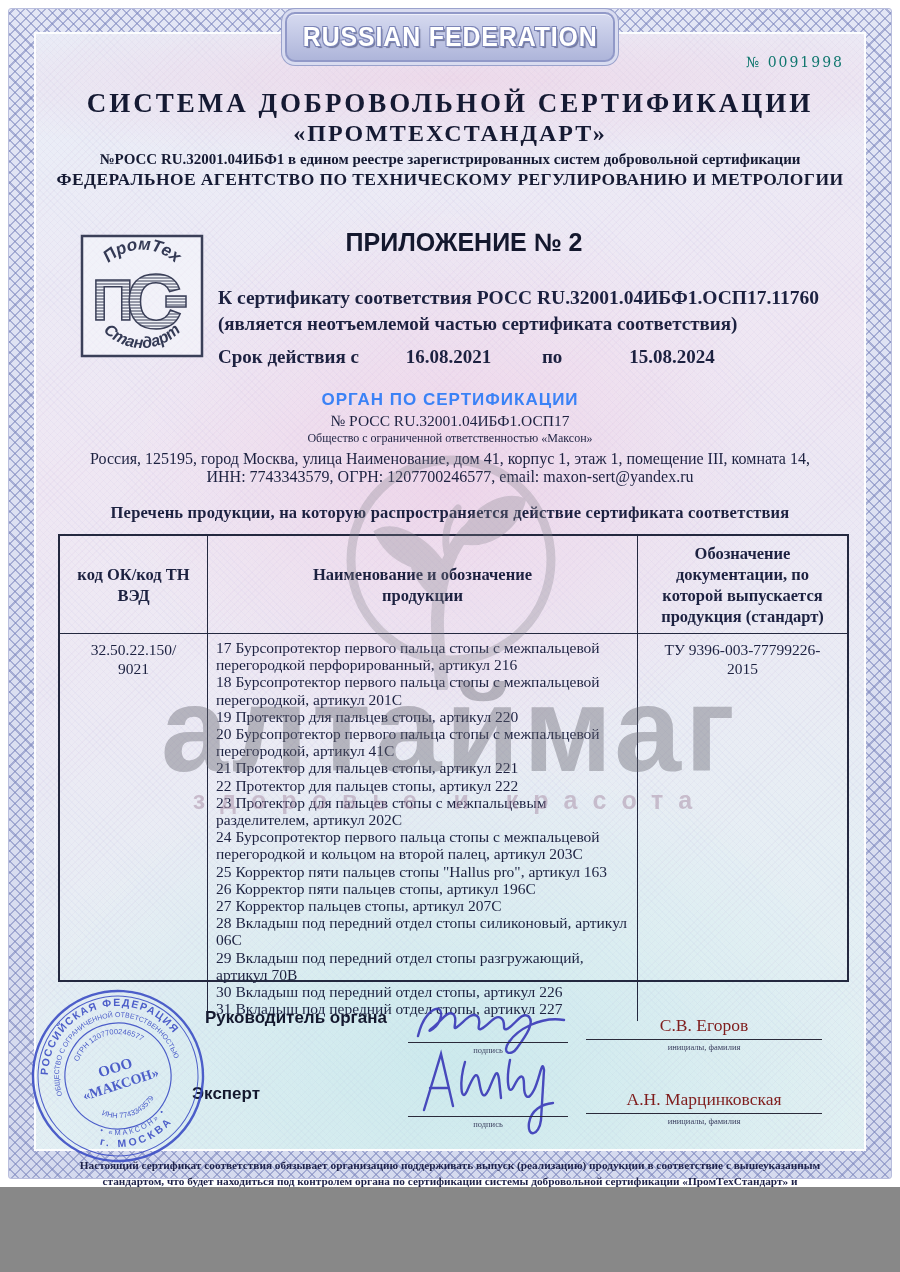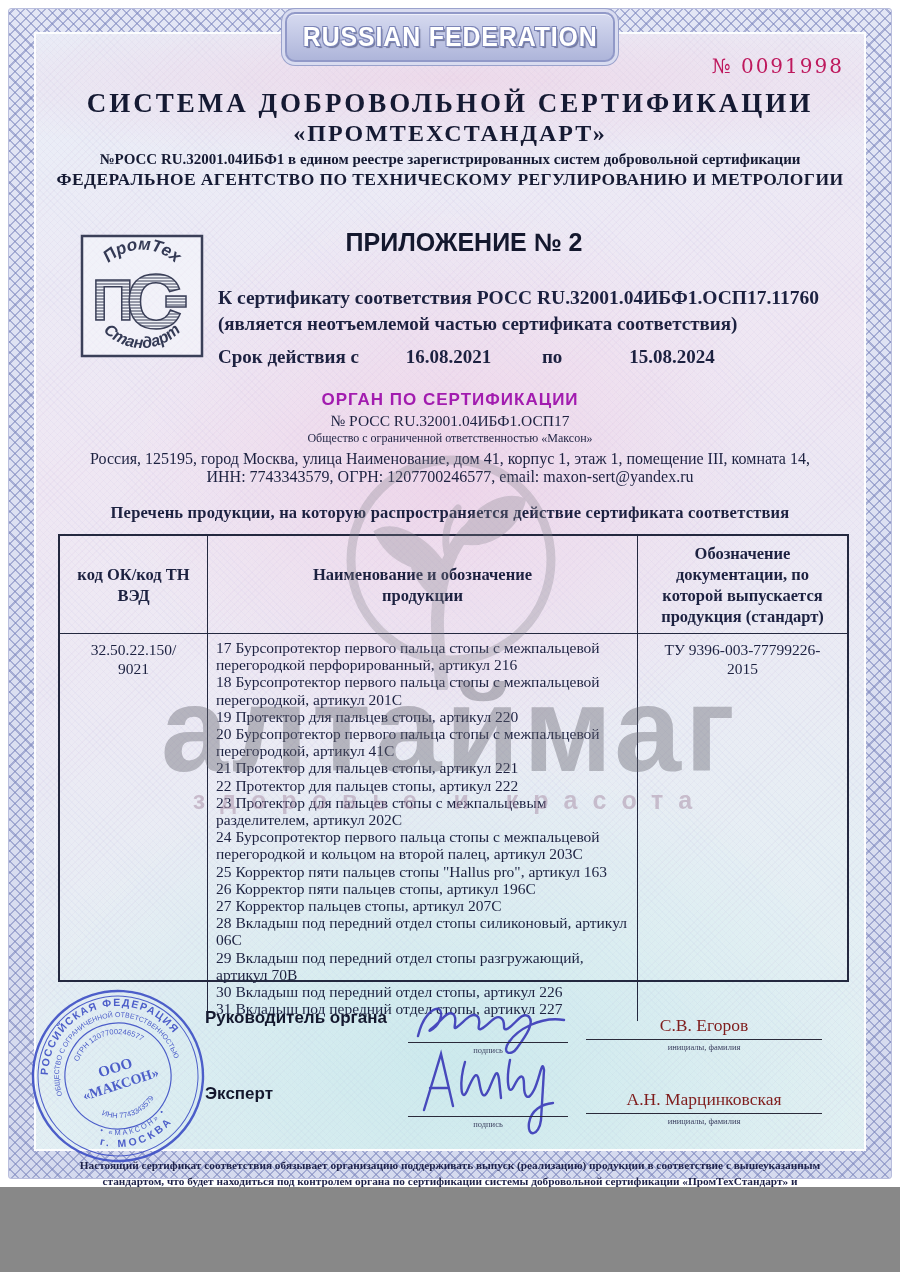--- a/index.html
+++ b/index.html
@@ -30,7 +30,7 @@
   .badge span{font-family:"Liberation Sans",sans-serif;font-weight:bold;font-size:27px;
     letter-spacing:1px;color:#fff;transform:scaleX(.92);
     text-shadow:-1px -1px 0 #7d86b8,1px -1px 0 #7d86b8,-1px 1px 0 #7d86b8,1px 1px 0 #7d86b8,2px 2px 1px rgba(50,55,95,.55);}
-  .cert-no{top:54px;right:56px;font-size:20px;letter-spacing:2px;color:#be185d;font-family:"DejaVu Serif",serif;}
+  .cert-no{top:54px;right:56px;font-size:14px;letter-spacing:2px;color:#0f766e;font-family:"DejaVu Serif",serif;}
   .t1{top:88px;font-size:27px;font-weight:bold;letter-spacing:3px;color:#151a33;}
   .t2{top:120px;font-size:24px;font-weight:bold;letter-spacing:2px;color:#151a33;}
   .t3{top:151px;font-size:15px;font-weight:bold;color:#151a33;}

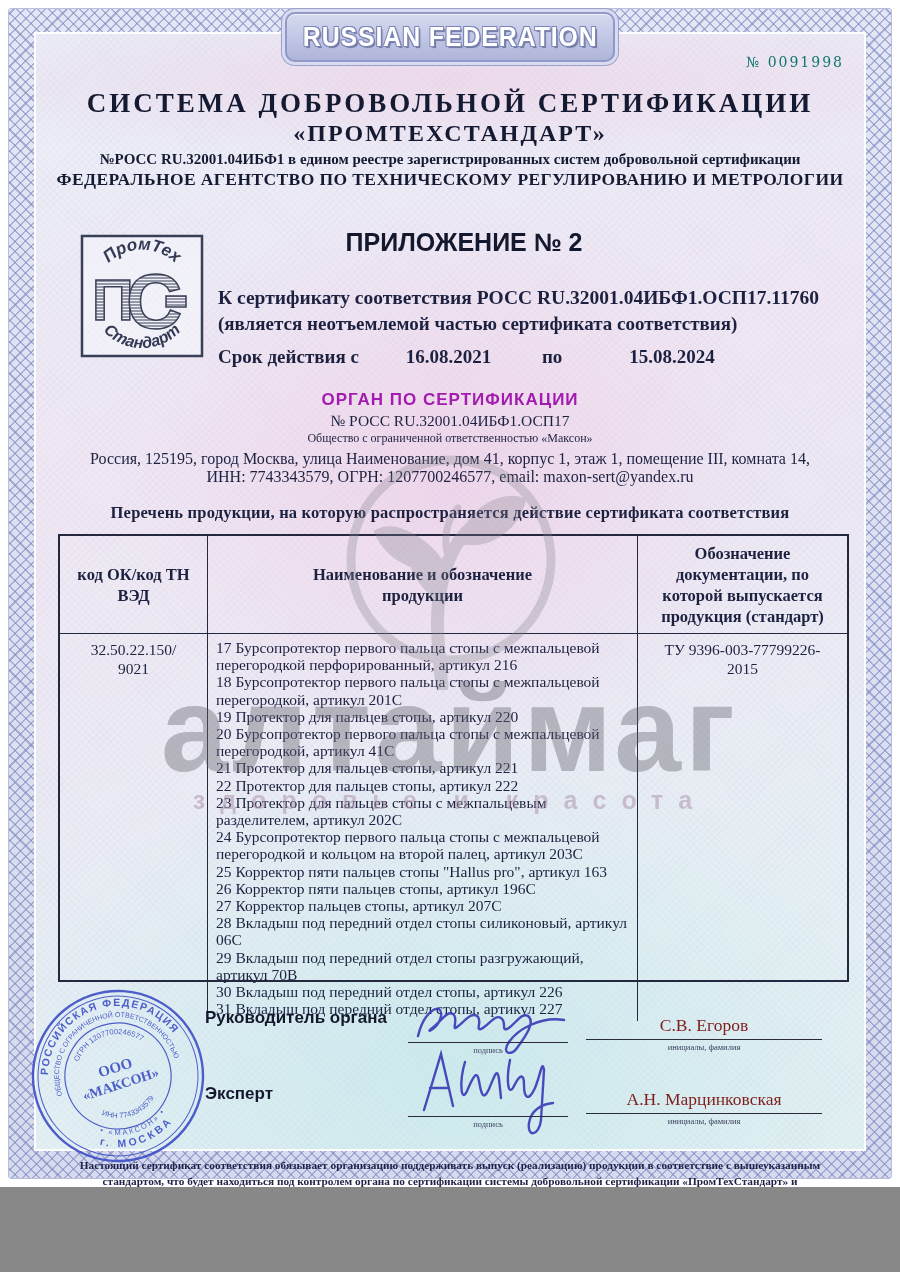--- a/index.html
+++ b/index.html
@@ -41,7 +41,7 @@
   .validity{left:218px;top:346px;font-size:19px;font-weight:bold;}
   .validity .v{display:inline-block;}
   .validity .d1{margin-left:42px;} .validity .po{margin-left:46px;} .validity .d2{margin-left:62px;}
-  .organ-h{top:390px;font-size:17px;font-weight:bold;font-family:"Liberation Sans",sans-serif;letter-spacing:1px;color:#a21caf;}
+  .organ-h{top:390px;font-size:17px;font-weight:bold;font-family:"Liberation Sans",sans-serif;letter-spacing:1px;color:#3b82f6;}
   .organ-n{top:412px;font-size:15.5px;}
   .organ-1{top:431px;font-size:12px;}
   .organ-2{top:450px;font-size:16px;}

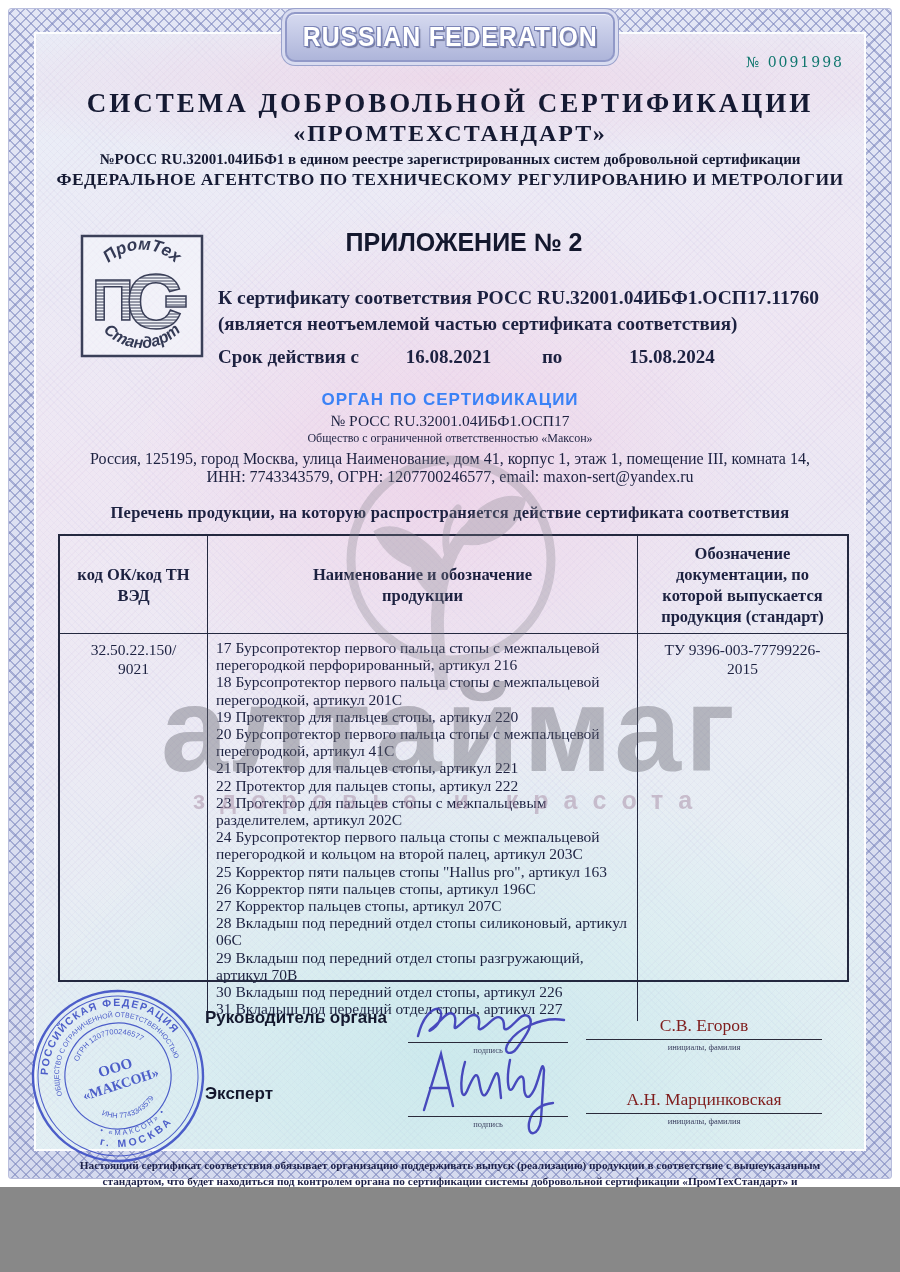--- a/index.html
+++ b/index.html
@@ -64,7 +64,7 @@
   .logo{left:78px;top:232px;}
   
   .siglabel{font-family:"Liberation Sans",sans-serif;font-weight:bold;font-size:17px;color:#14182e;}
-  .ruk{left:205px;top:1008px;} .exp{left:205px;top:1084px;}
+  .ruk{left:205px;top:1008px;} .exp{left:192px;top:1084px;}
   .sigline{border-top:1.5px solid #2a2a3a;height:0;}
   .l1{left:408px;top:1042px;width:160px;} .l2{left:586px;top:1039px;width:236px;}
   .l3{left:408px;top:1116px;width:160px;} .l4{left:586px;top:1113px;width:236px;}

